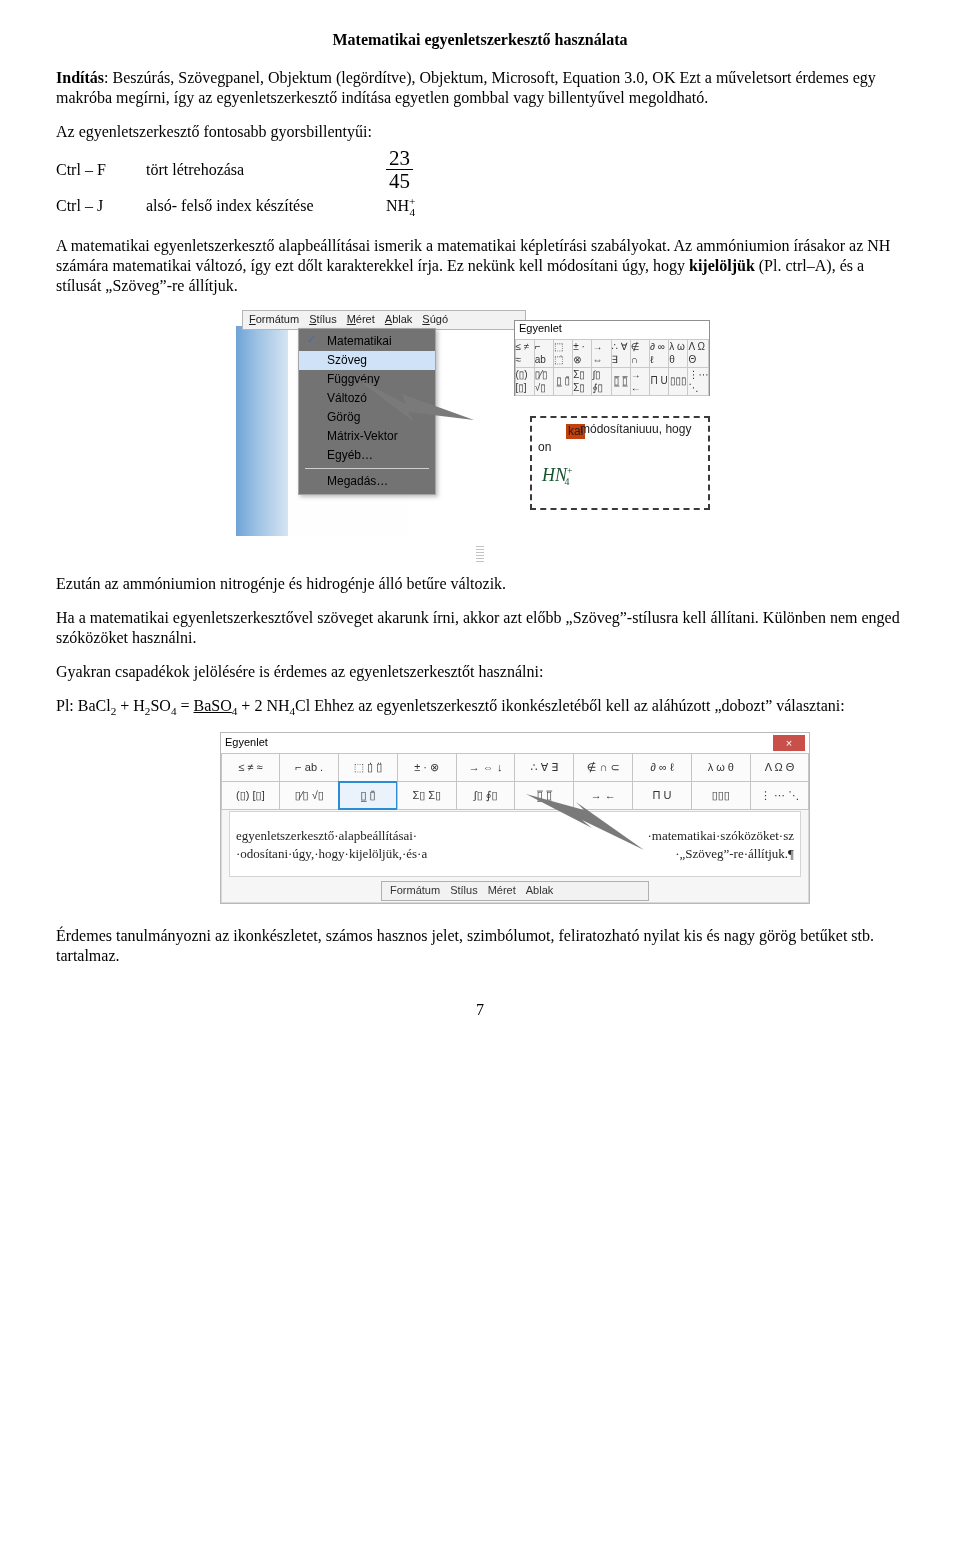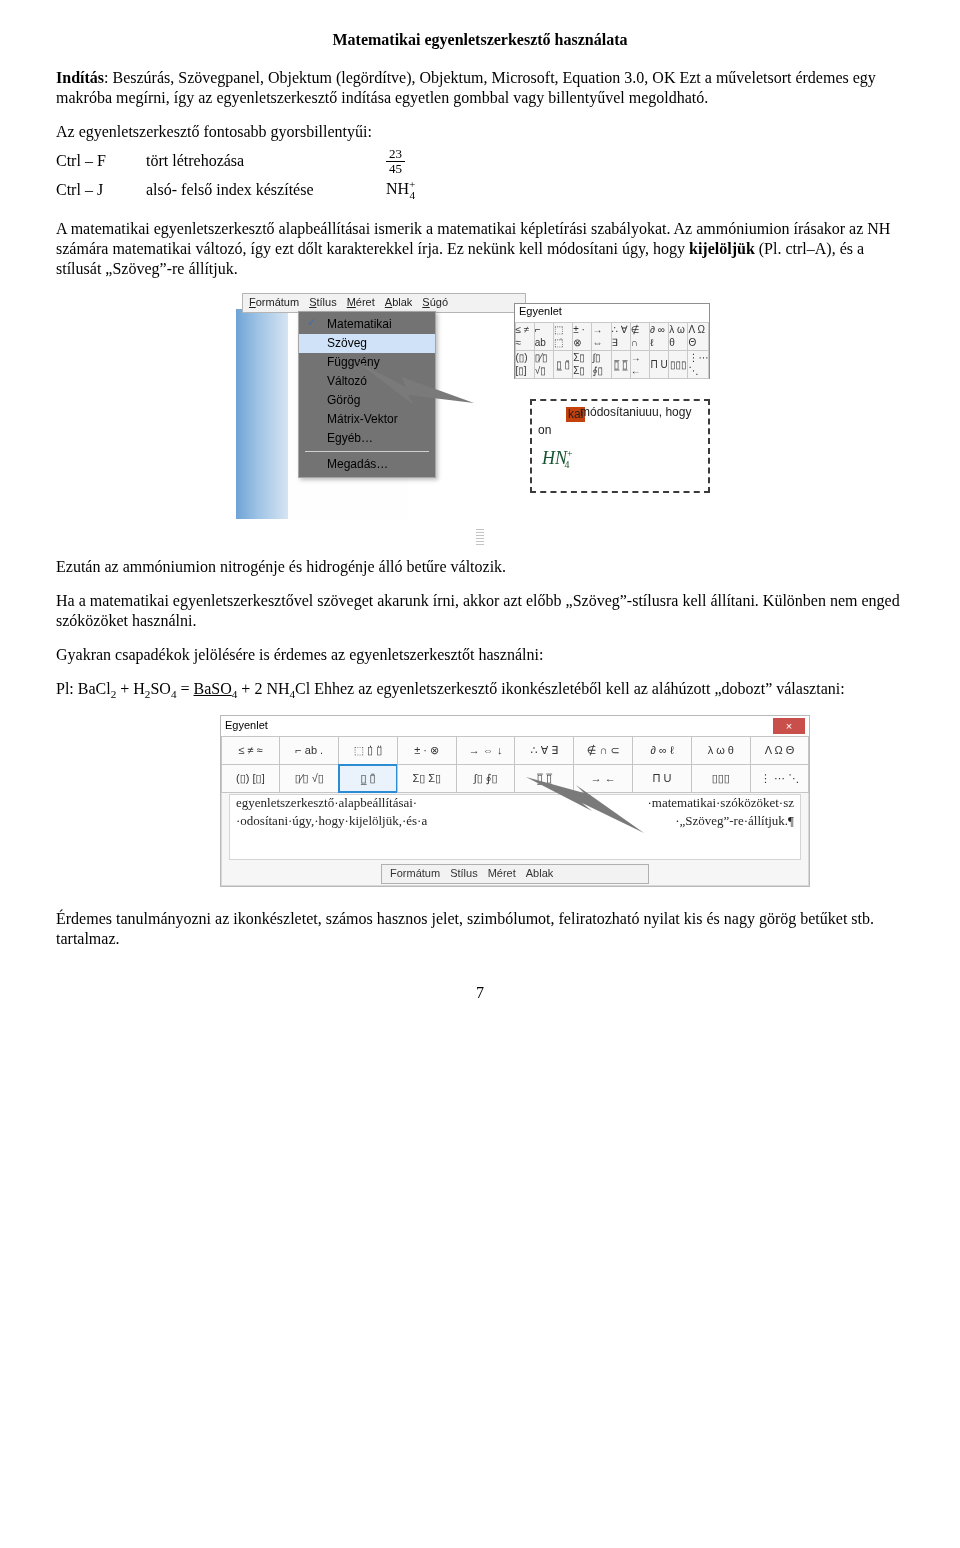--- a/index.html
+++ b/index.html
@@ -25,7 +25,7 @@
   .shortcut-table td.col-key { width: 80px; }
   .shortcut-table td.col-desc { width: 230px; margin-left: 11px; }
   .shortcut-table td.col-ex { width: 70px; }
-  .frac { display:inline-block; text-align:center; vertical-align:middle; font-size:13px; line-height:1.05; }
+  .frac { display:inline-block; text-align:center; vertical-align:middle; font-size:21px; line-height:1.05; }
   .frac .num { display:block; border-bottom:1px solid #000; padding:0 3px; }
   .frac .den { display:block; padding:0 3px; }
   .sub { vertical-align: sub; font-size: 0.7em; }

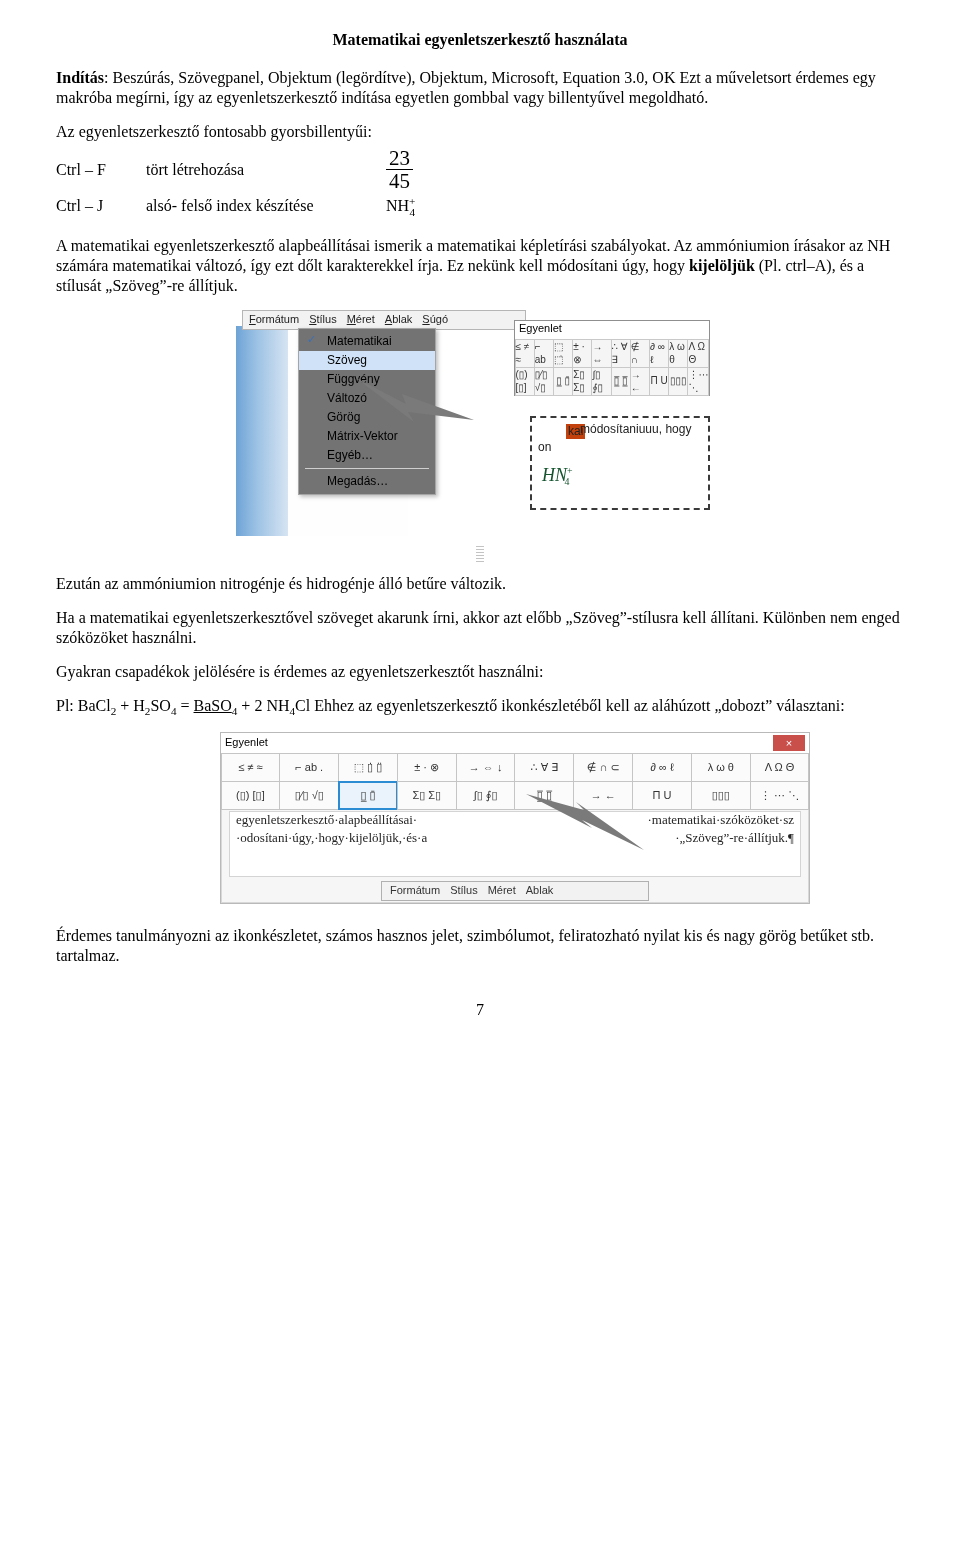--- a/index.html
+++ b/index.html
@@ -132,7 +132,7 @@
   .fig2 .toolrow div.hl { outline:2px solid #2b8bd3; outline-offset:-2px; background:#eaf3fb; }
   .fig2 .textzone {
     position:absolute; left:8px; top:78px; right:8px; bottom:26px;
-    background:#fff; border:1px solid #d4d4d4; padding:0 6px;
+    background:#fff; border:1px solid #d4d4d4; padding:16px 6px;
     font-family:"Times New Roman", serif; font-size:13px; color:#242424; overflow:hidden;
   }
   .fig2 .textzone p { margin:0 0 2px 0; }

